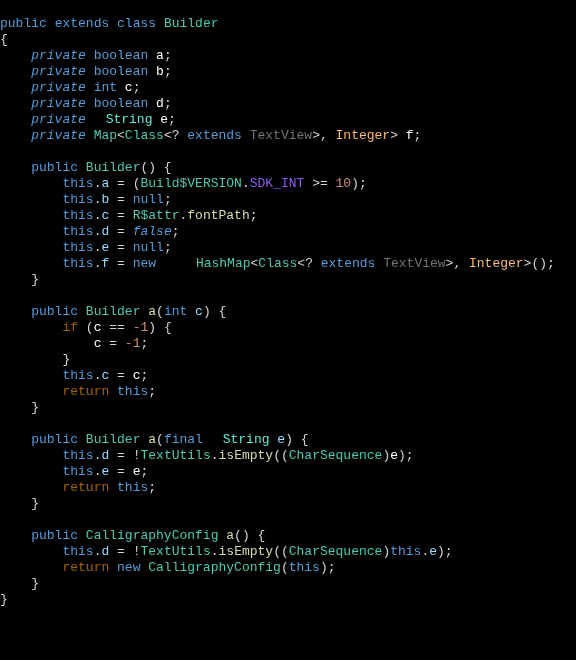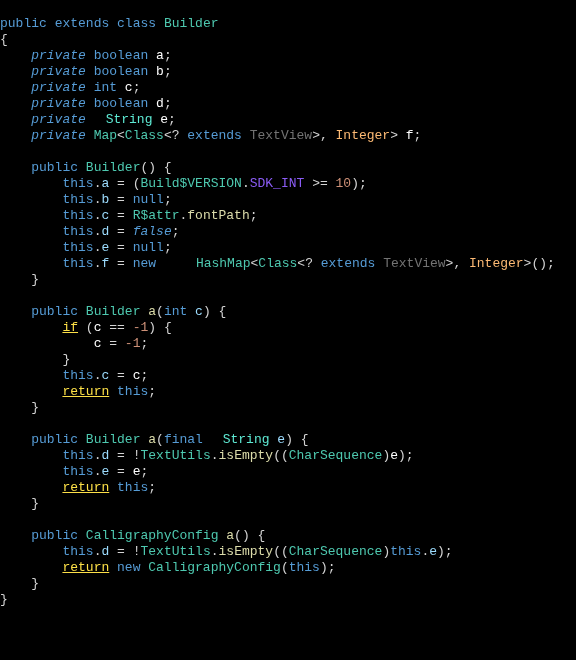--- a/index.html
+++ b/index.html
@@ -20,7 +20,7 @@
   .paramname { color: #9cdcfe; }
   .calligraphy { color: #4ec9b0; text-align: right; }
   .new { color: #569cd6; }
-  .return { color: #fde047; text-decoration: underline; }      
+  .return { color: #a16207; }      
   .true { color: #569cd6; }
   .false { color: #569cd6; font-style: italic; }
   .null { color: #569cd6; text-align: center; }

